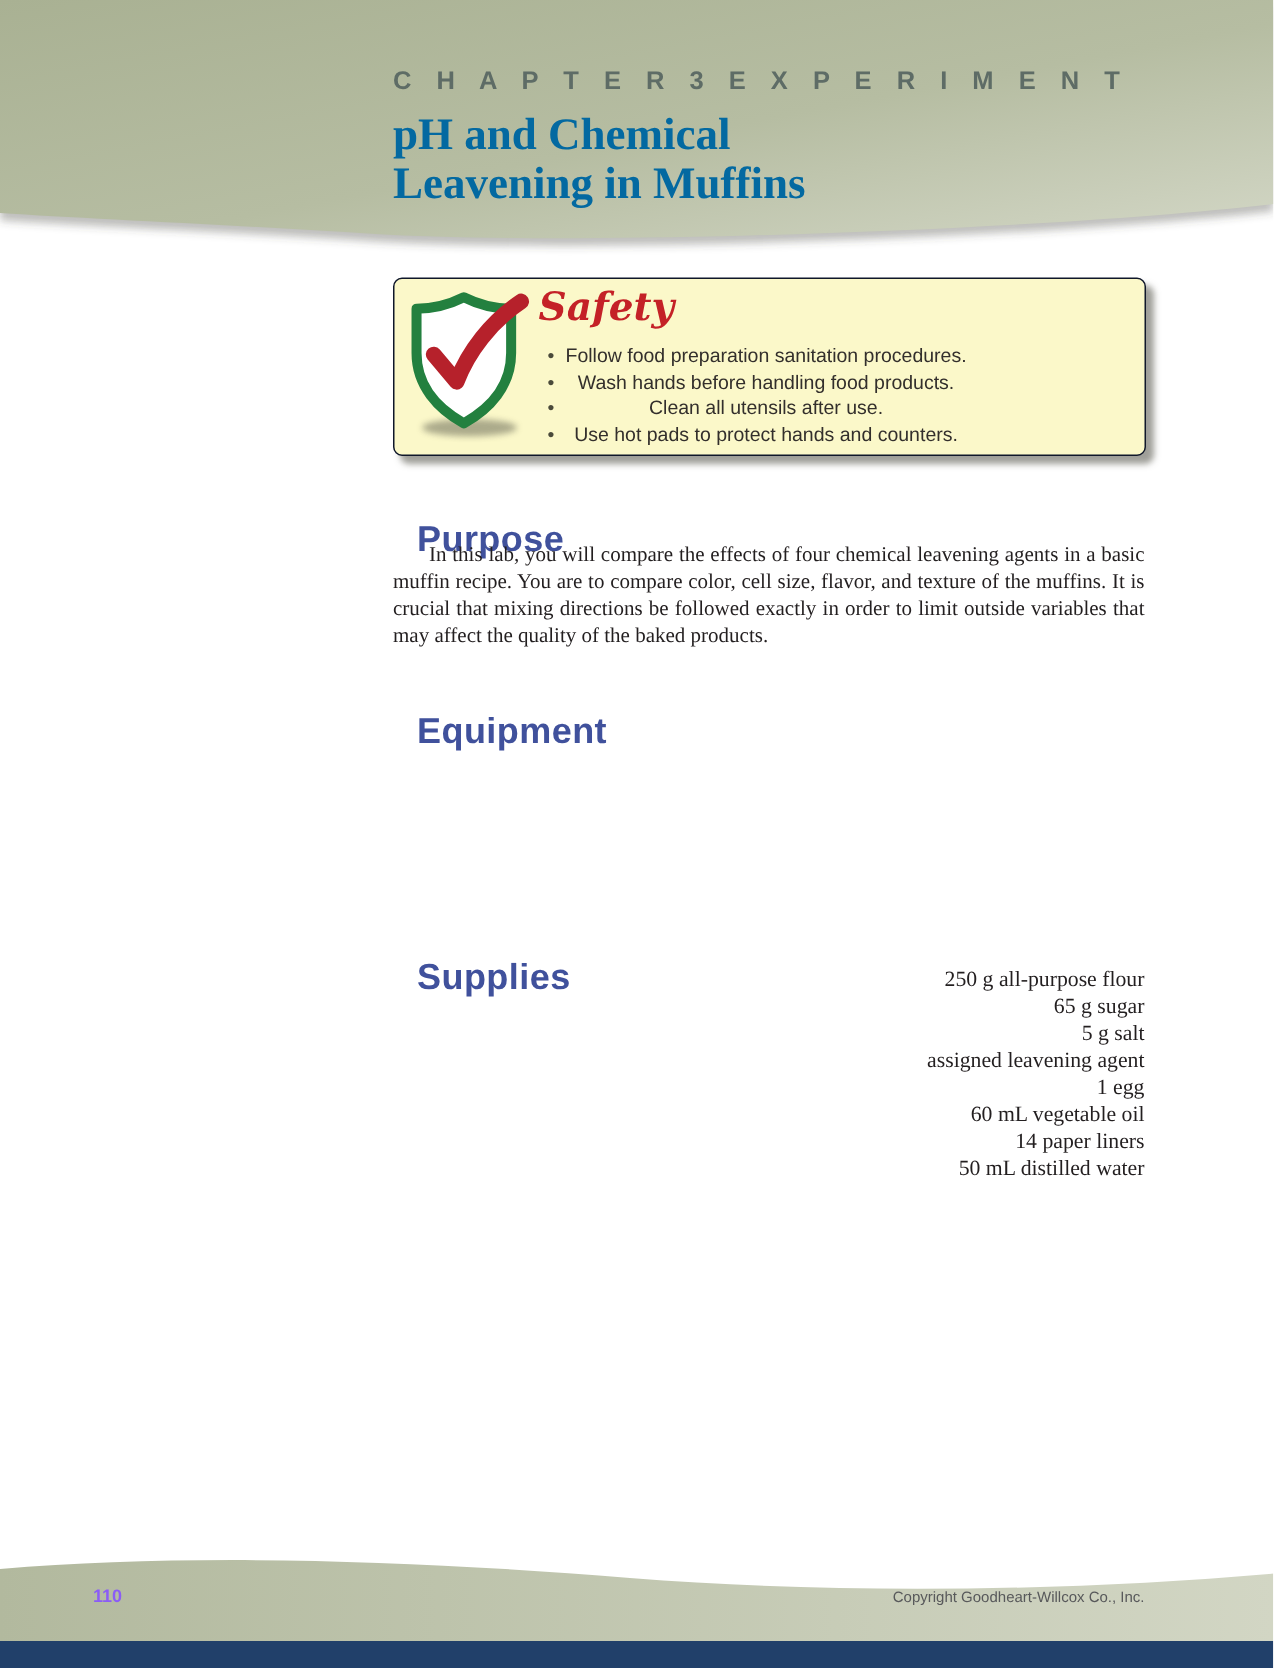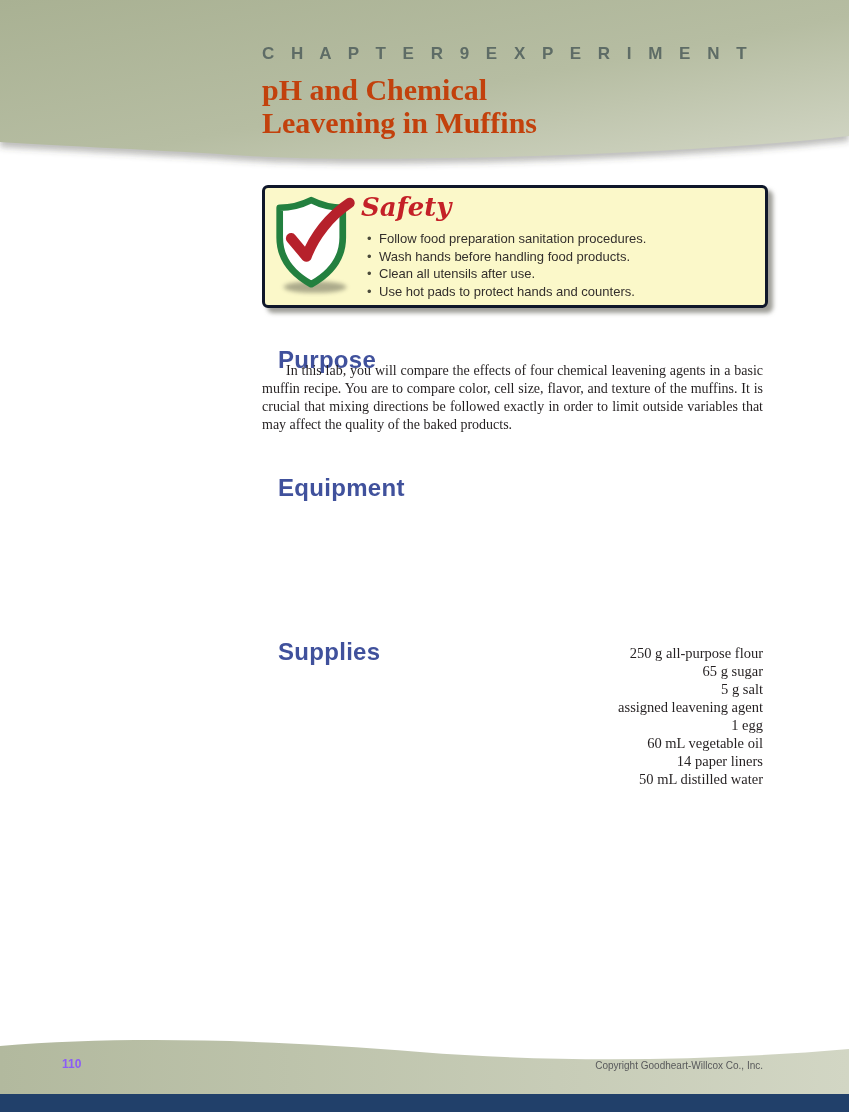--- a/index.html
+++ b/index.html
@@ -166,7 +166,7 @@
   </svg>
 
   <header class="chapter-header">
-    <div class="eyebrow">C H A P T E R   9   E X P E R I M E N T</div>
+    <div class="eyebrow">C H A P T E R   3   E X P E R I M E N T</div>
     <h1 class="title"><span>pH and Chemical</span><br><span>Leavening in Muffins</span></h1>
   </header>
 

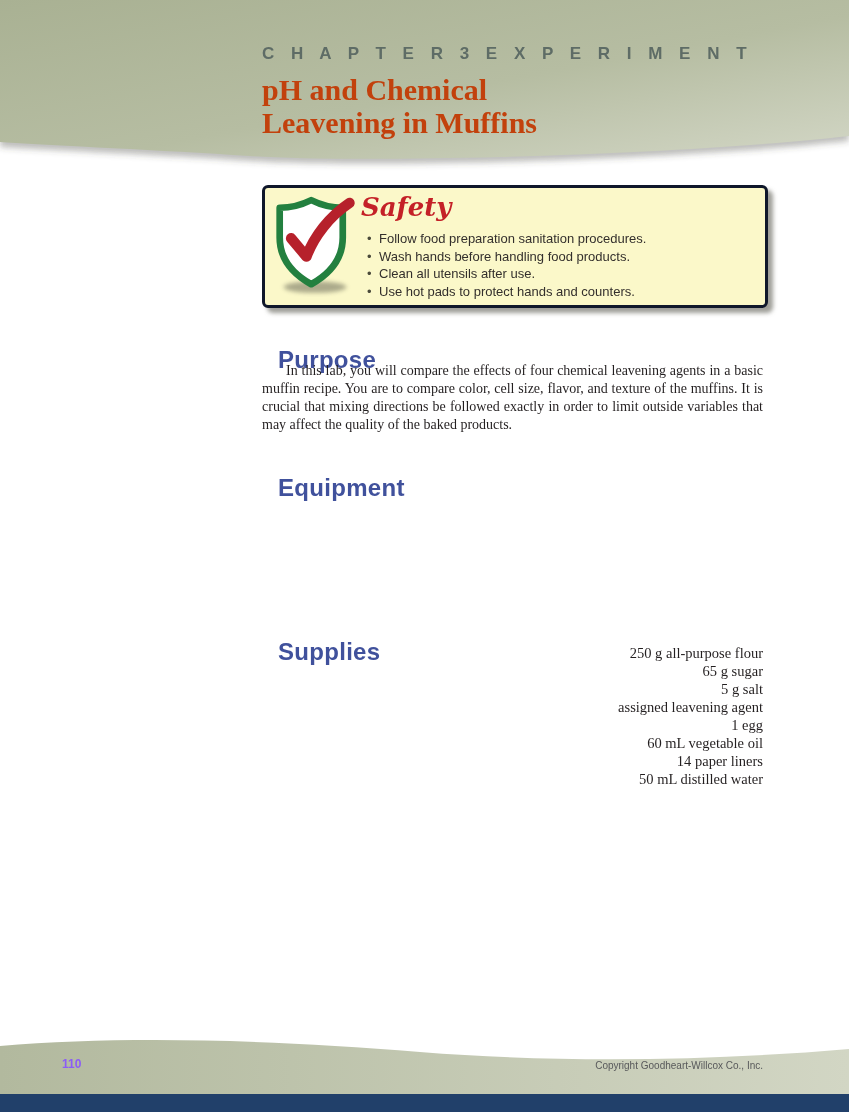--- a/index.html
+++ b/index.html
@@ -30,7 +30,7 @@
     font-weight: bold;
     font-size: 30px;
     line-height: 33px;
-    color: #c2410c;
+    color: #0369a1;
   }
 
   

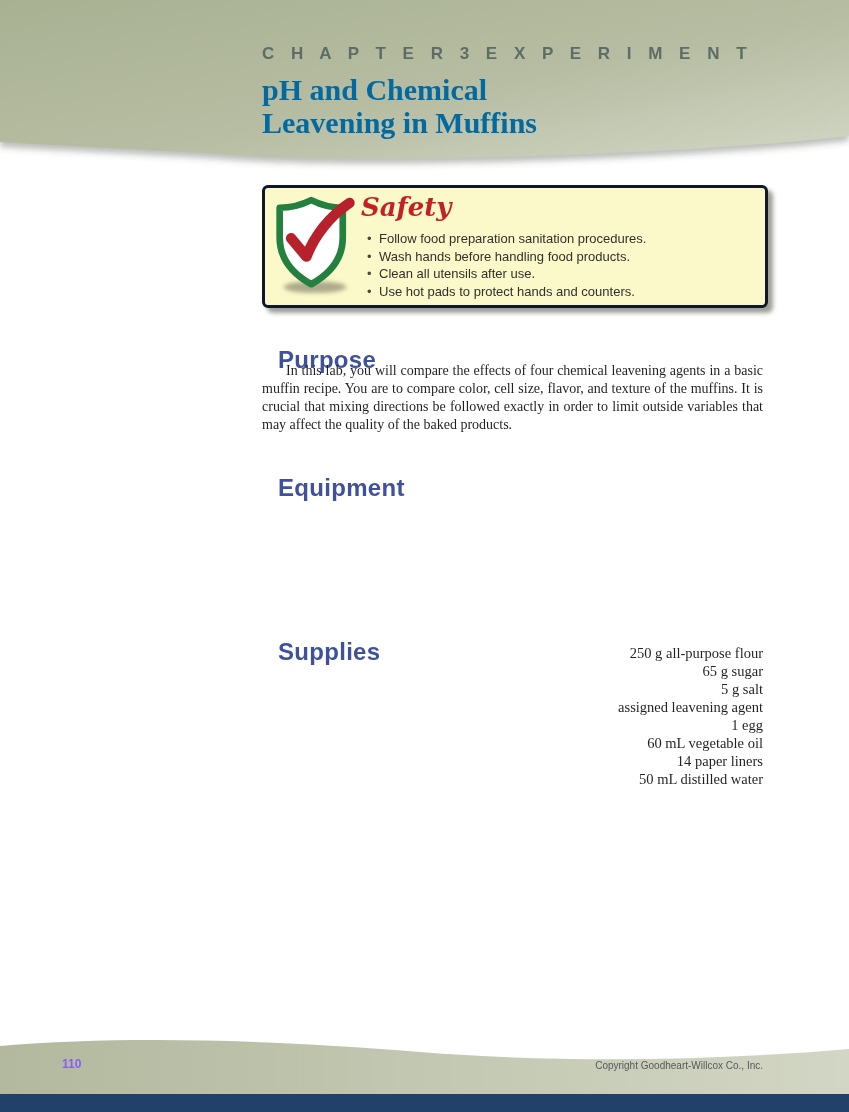--- a/index.html
+++ b/index.html
@@ -41,7 +41,7 @@
     width: 500px;
     height: 117px;
     background: #fbf8c9;
-    border: 3px solid #0f172a;
+    border: 1px solid #0f172a;
     border-radius: 6px;
     box-shadow: 5px 5px 4px rgba(80, 80, 70, 0.55);
     z-index: 3;

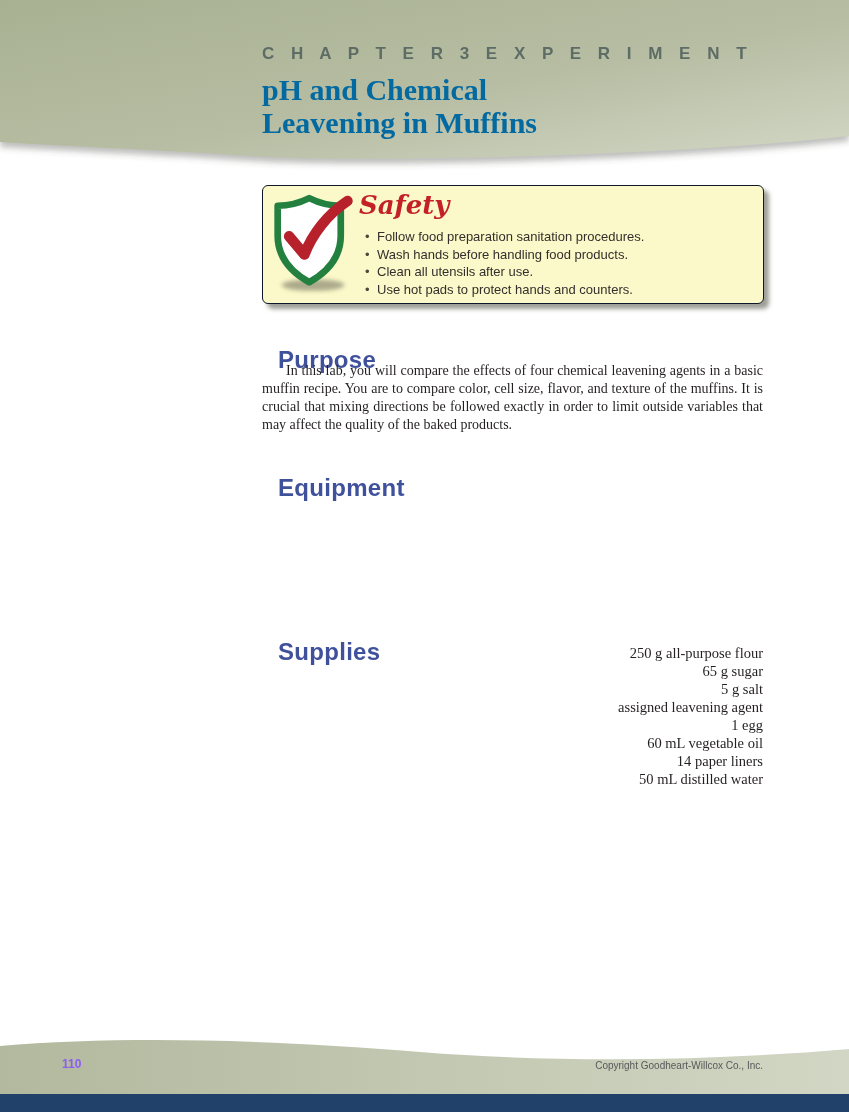--- a/index.html
+++ b/index.html
@@ -69,6 +69,7 @@
     font-size: 13px;
     line-height: 17.5px;
     color: #332f2c;
+    text-align: center;
   }
   .safety-list li { position: relative; padding-left: 12px; }
   .safety-list li::before {

